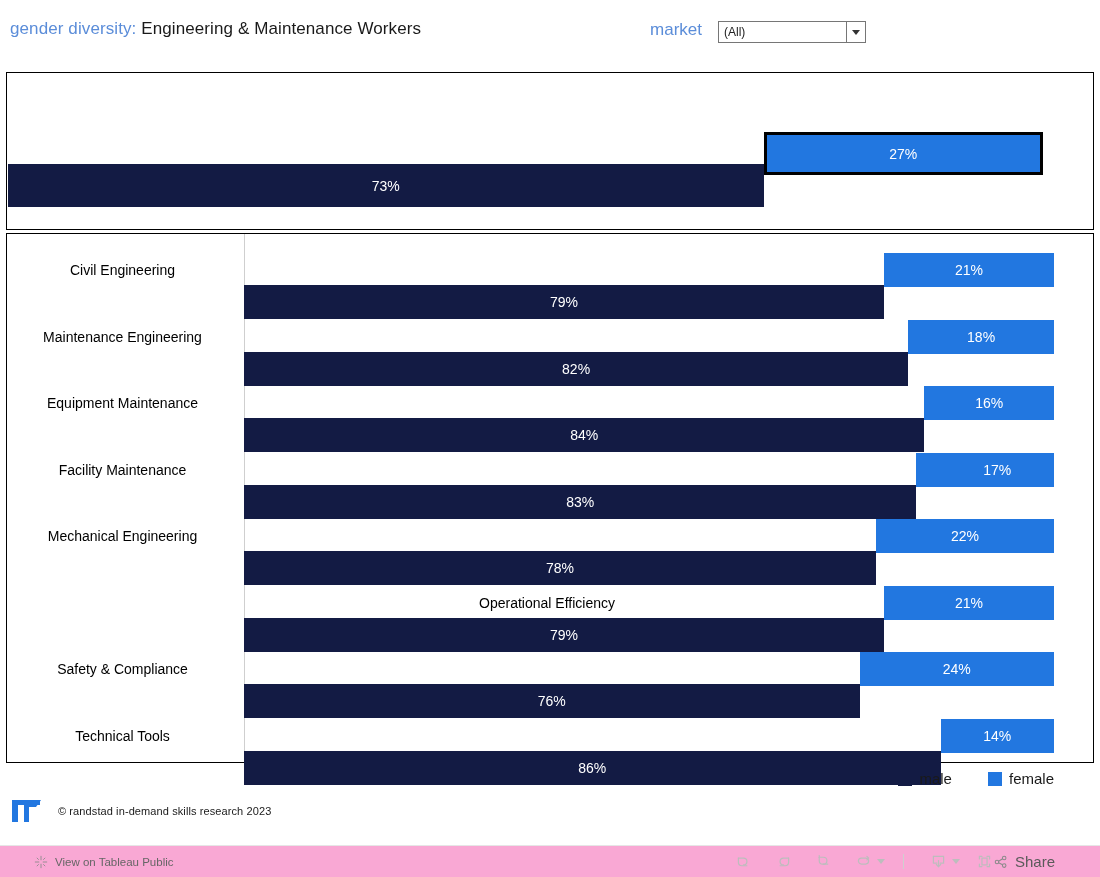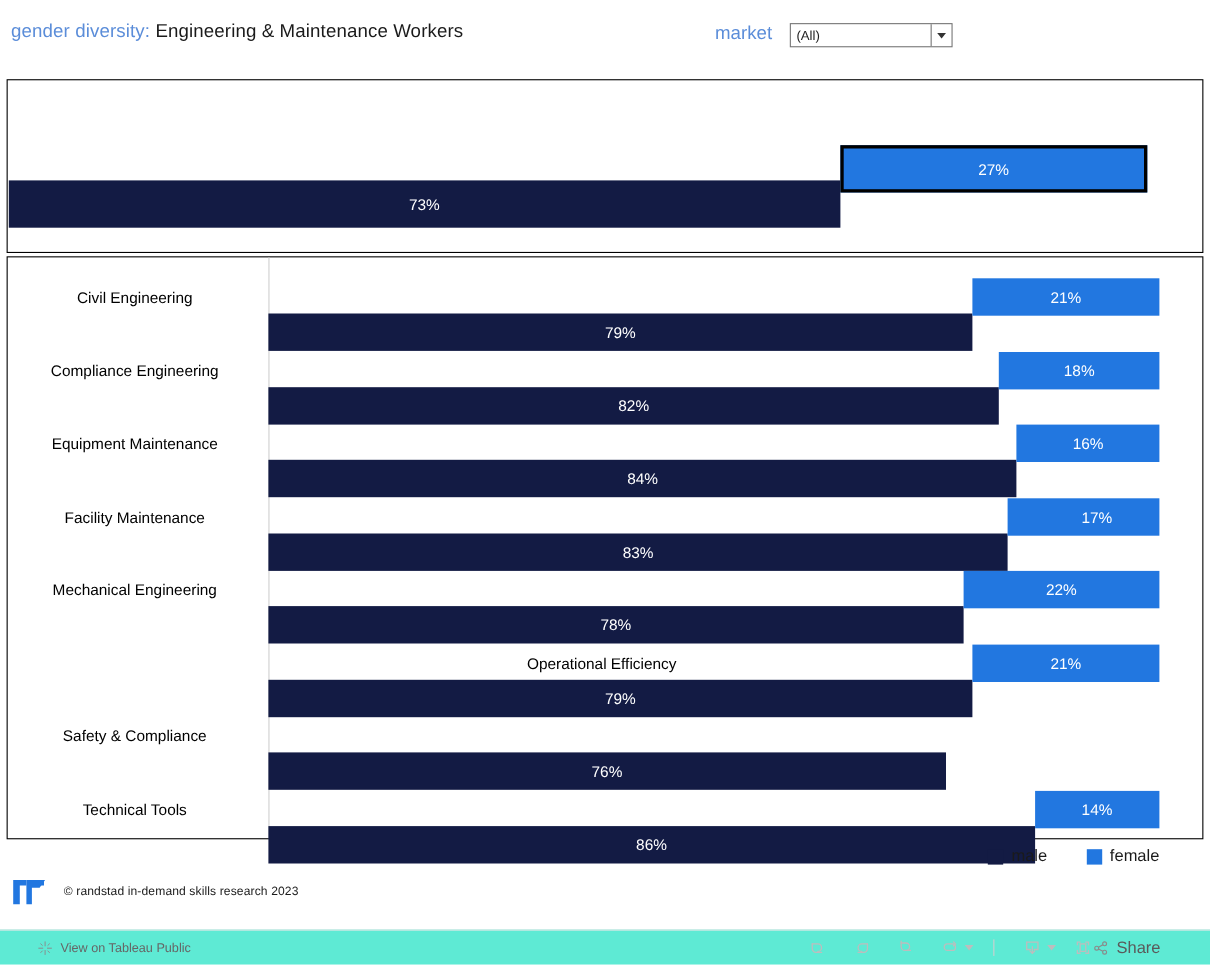--- a/index.html
+++ b/index.html
@@ -188,7 +188,7 @@
           </div>
         </div>
         <div class="row" style="top: 85.5px;">
-          <div class="row-label">Compliance Engineering</div>
+          <div class="row-label">Maintenance Engineering</div>
           <div class="row-bar">
             <div class="seg seg-male" style="width: 82%;">
               <span>82%</span>

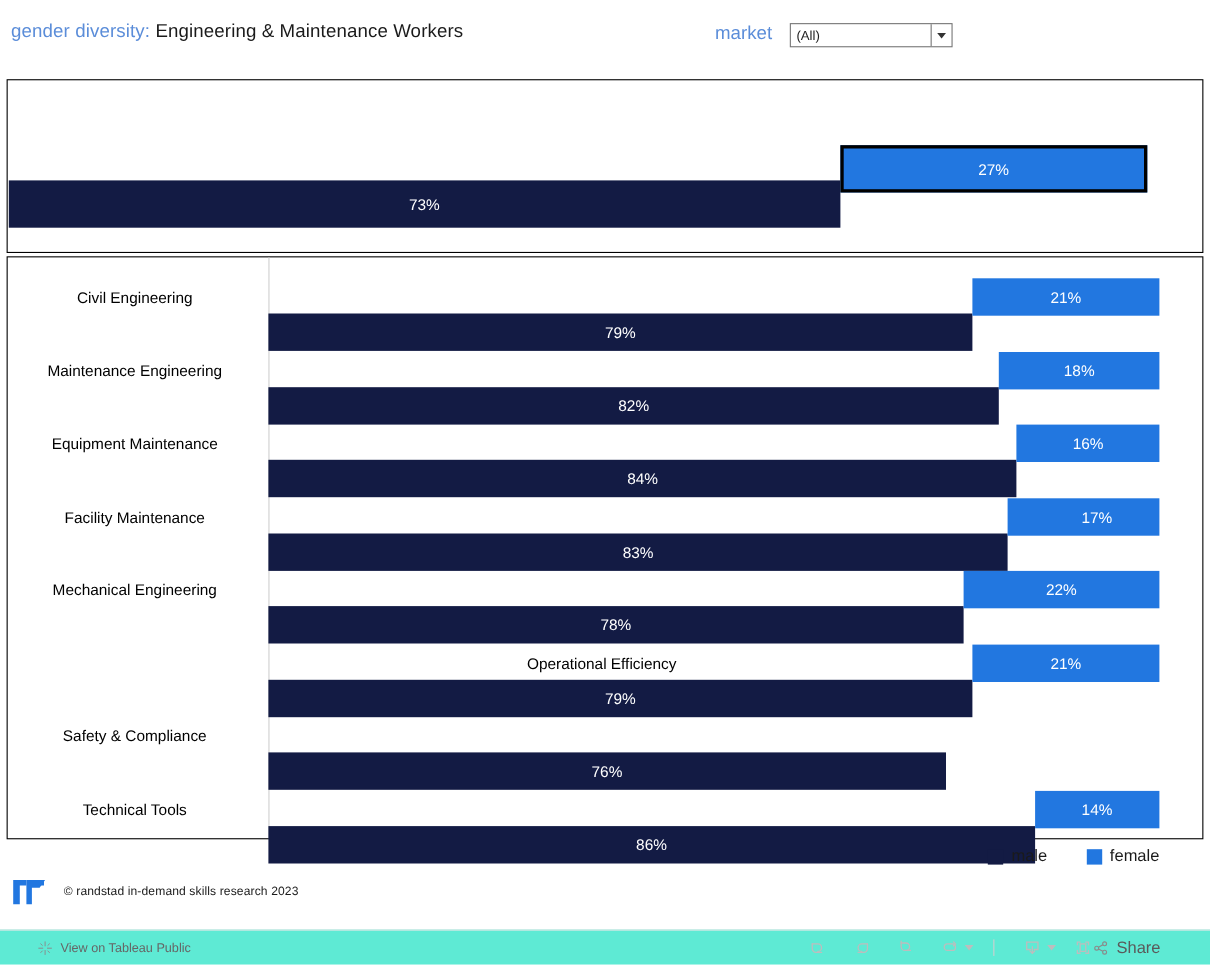--- a/index.html
+++ b/index.html
@@ -248,6 +248,9 @@
             <div class="seg seg-male" style="width: 76%;">
               <span>76%</span>
             </div>
+            <div class="seg seg-female" style="width: 24%;">
+              <span>24%</span>
+            </div>
           </div>
         </div>
         <div class="row" style="top: 484.5px;">

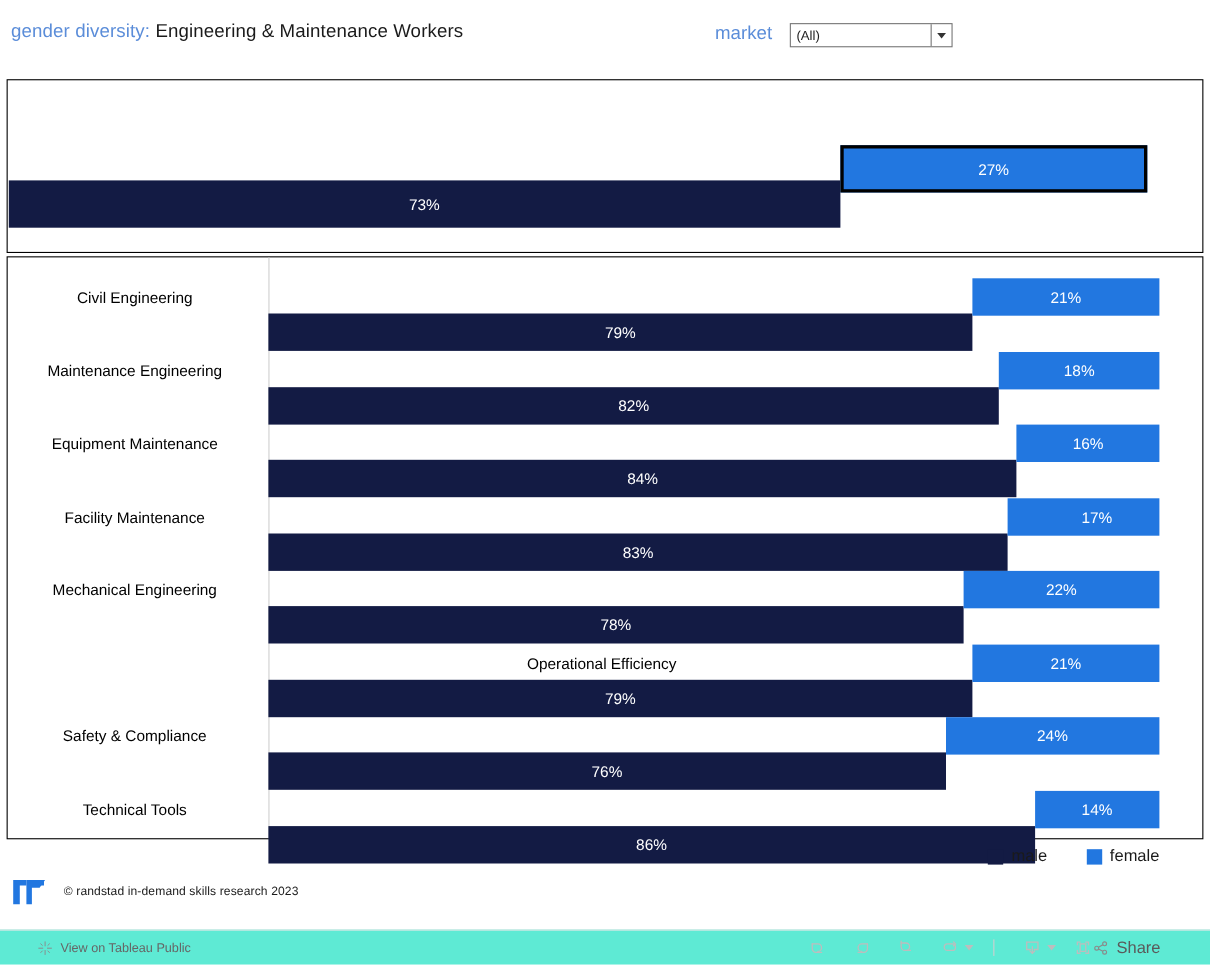--- a/index.html
+++ b/index.html
@@ -117,7 +117,7 @@
   
   .toolbar {
     position: absolute; left: 0; bottom: 0; width: 1100px; height: 32px;
-    background: #5eead4; border-top: 1px solid #e6e6e6;
+    background: #f9a8d4; border-top: 1px solid #e6e6e6;
     display: flex; align-items: center;
   }
   .tb-left { display: flex; align-items: center; margin-left: 34px; gap: 7px; }

